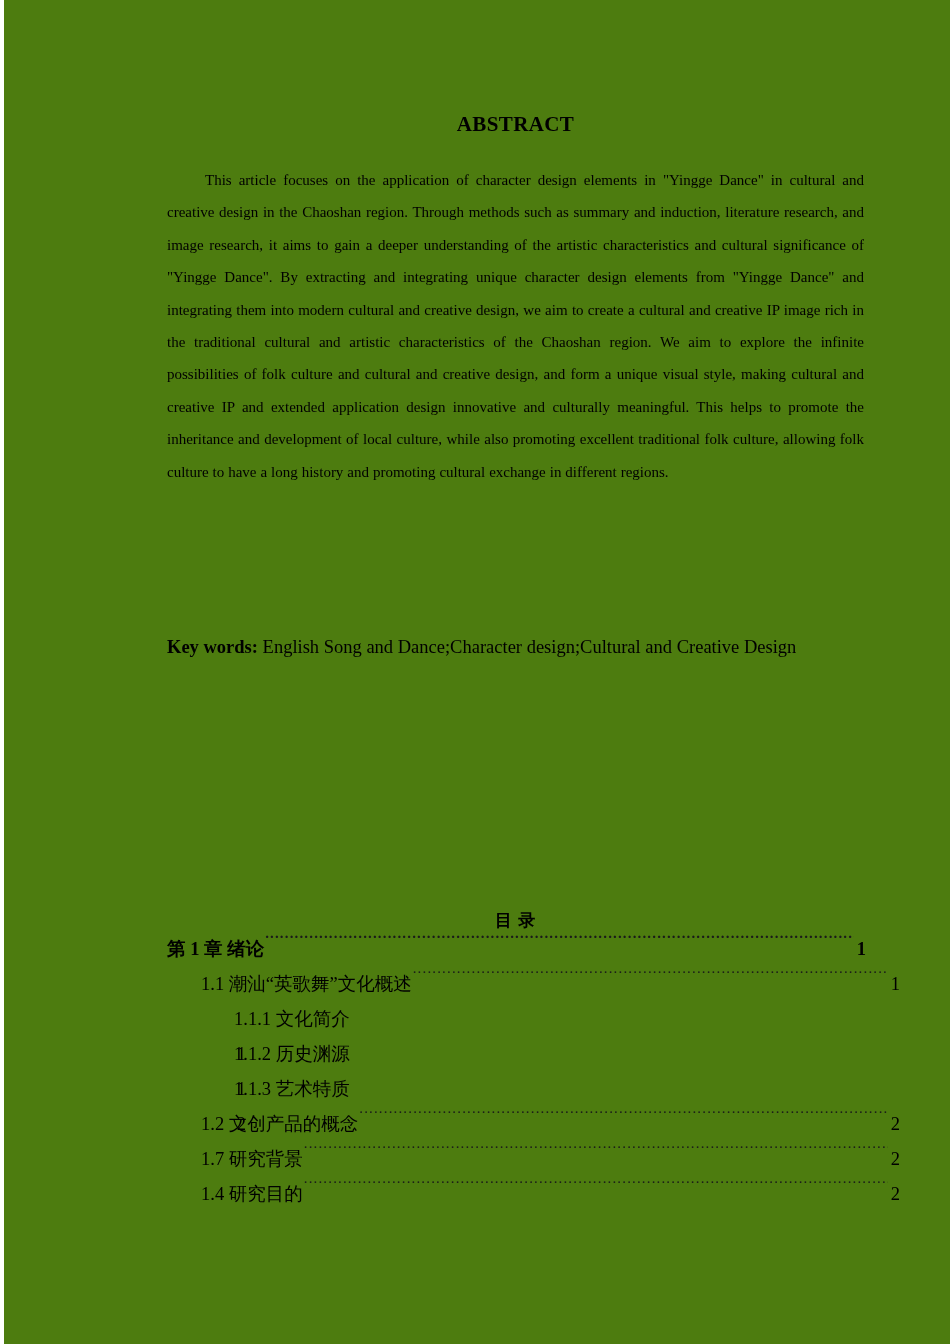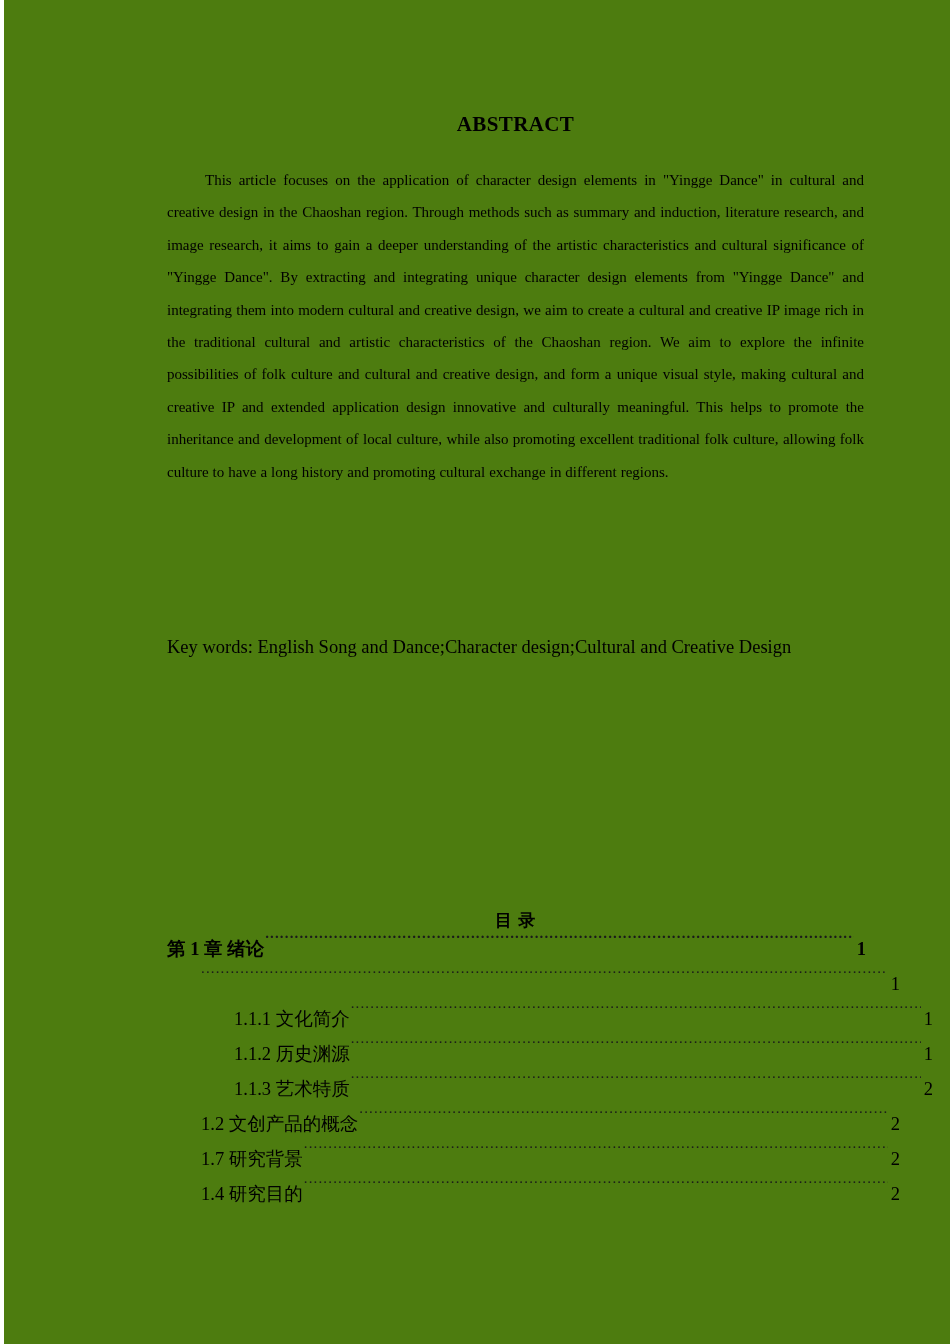--- a/index.html
+++ b/index.html
@@ -63,7 +63,7 @@
   }
 
   .keywords-label {
-    font-weight: normal;
+    font-weight: bold;
   }
 
   

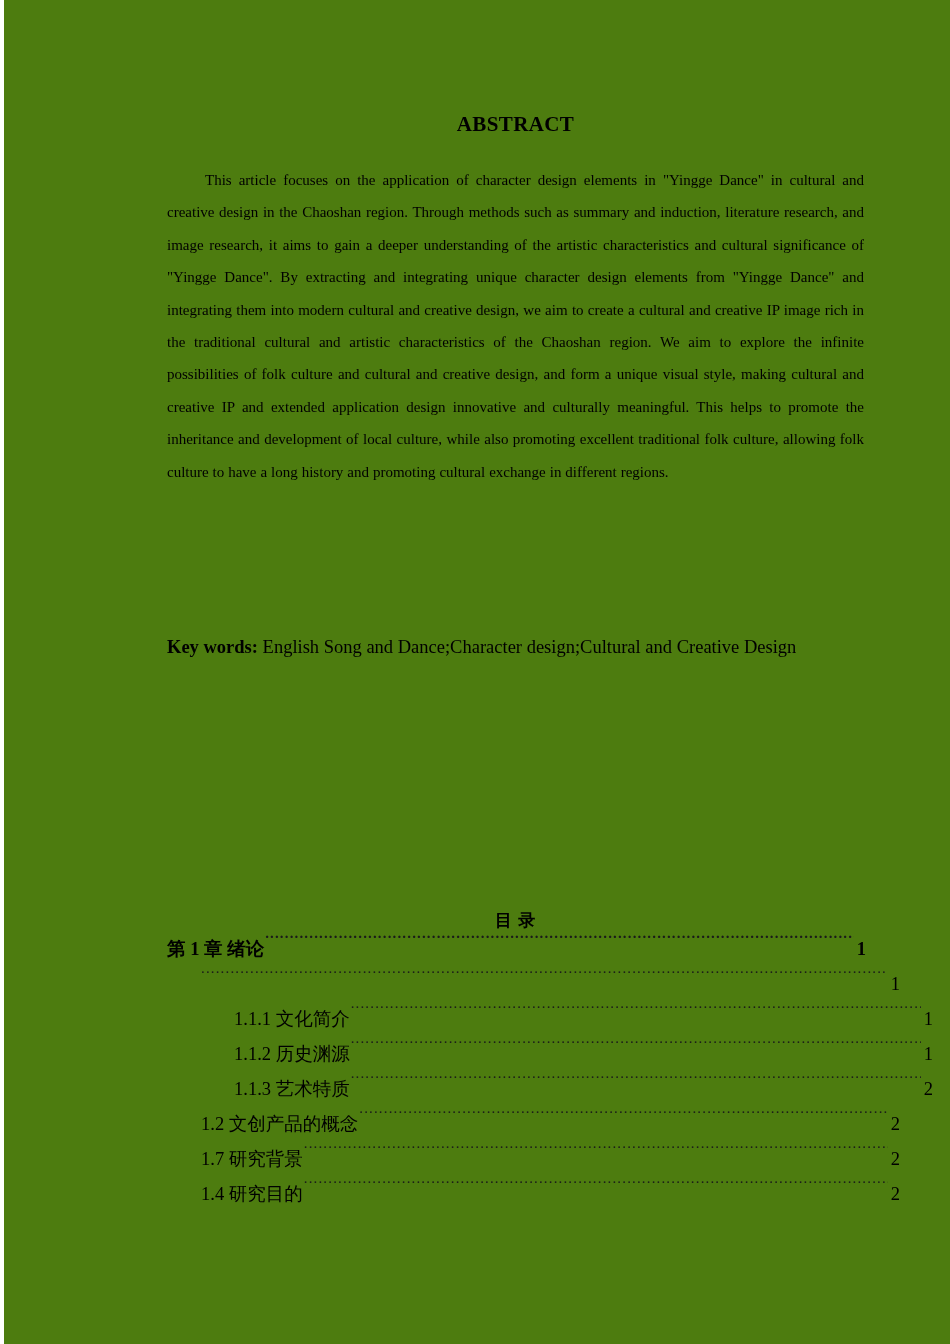--- a/index.html
+++ b/index.html
@@ -154,6 +154,7 @@
         <span class="toc-page">1</span>
       </div>
       <div class="toc-row level-2">
+        <span class="toc-label">1.1 潮汕“英歌舞”文化概述</span>
         <span class="toc-leader"></span>
         <span class="toc-page">1</span>
       </div>

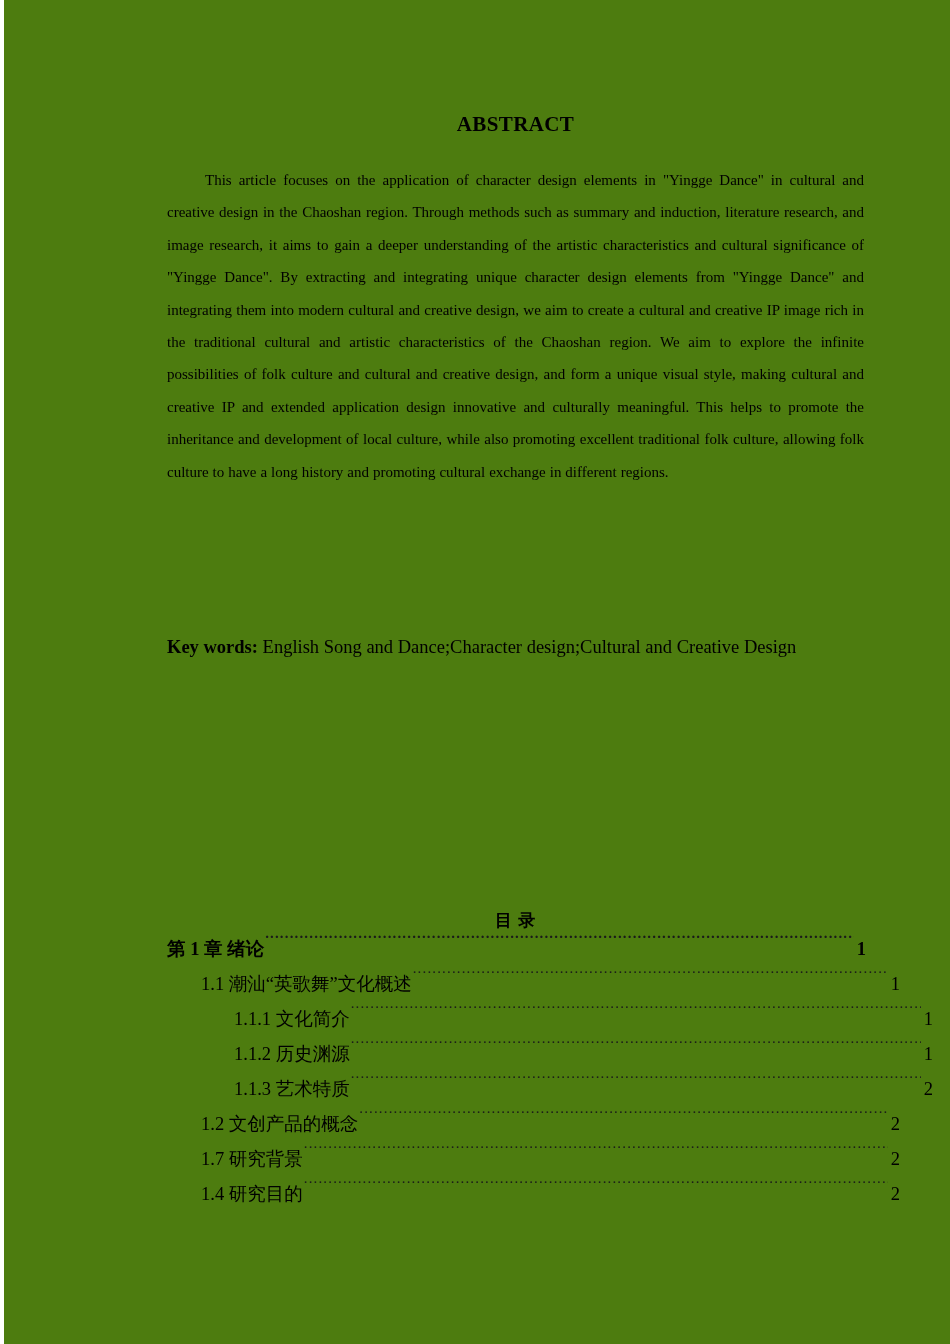--- a/index.html
+++ b/index.html
@@ -129,7 +129,7 @@
 
   .toc-row.level-1 { padding-left: 0px; font-weight: bold; }
   .toc-row.level-2 { padding-left: 34px; font-weight: normal; }
-  .toc-row.level-3 { padding-left: 67px; font-weight: normal; }
+  .toc-row.level-3 { padding-left: 67px; font-weight: normal; flex-direction: column; }
 </style>
 </head>
 <body>

